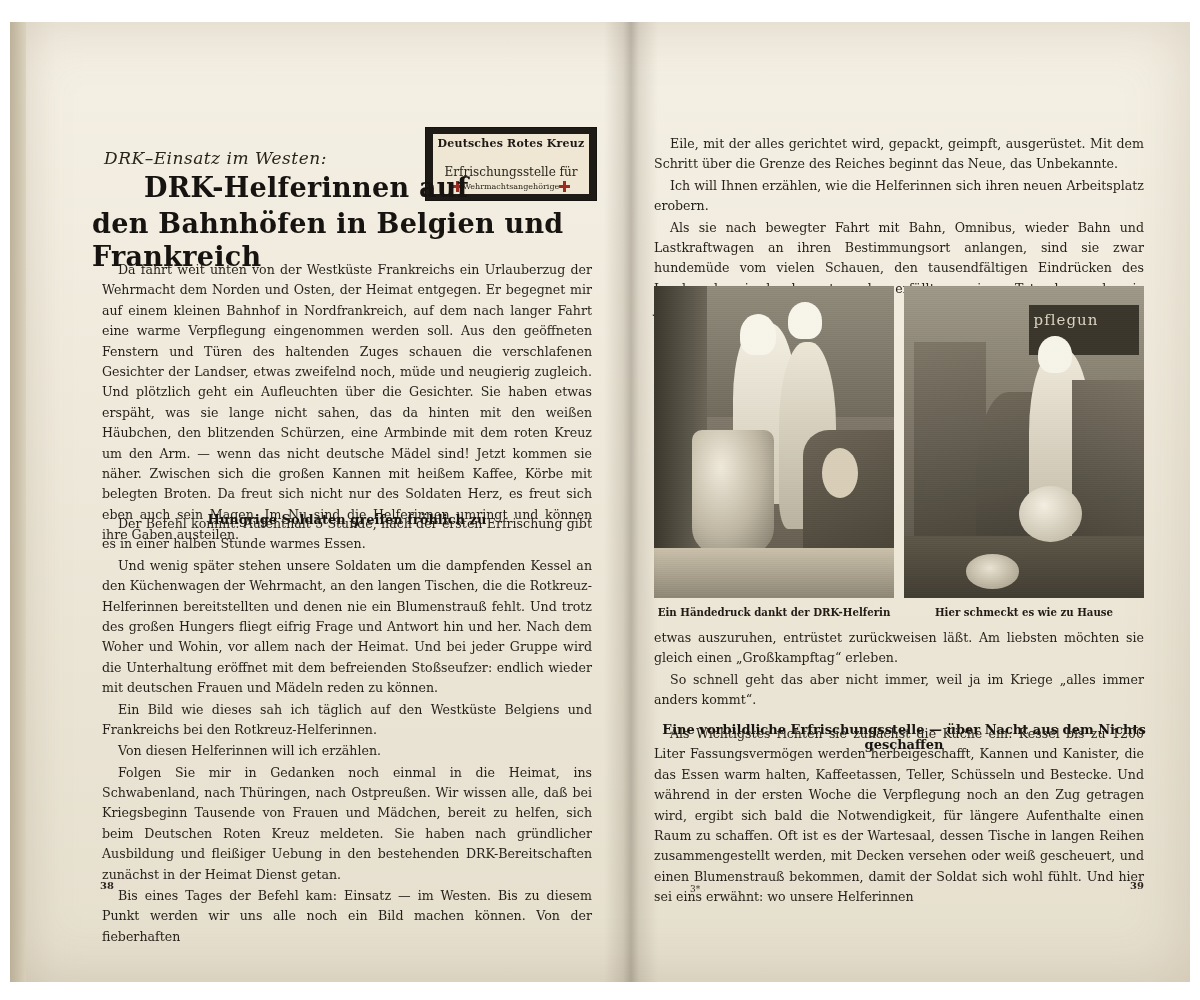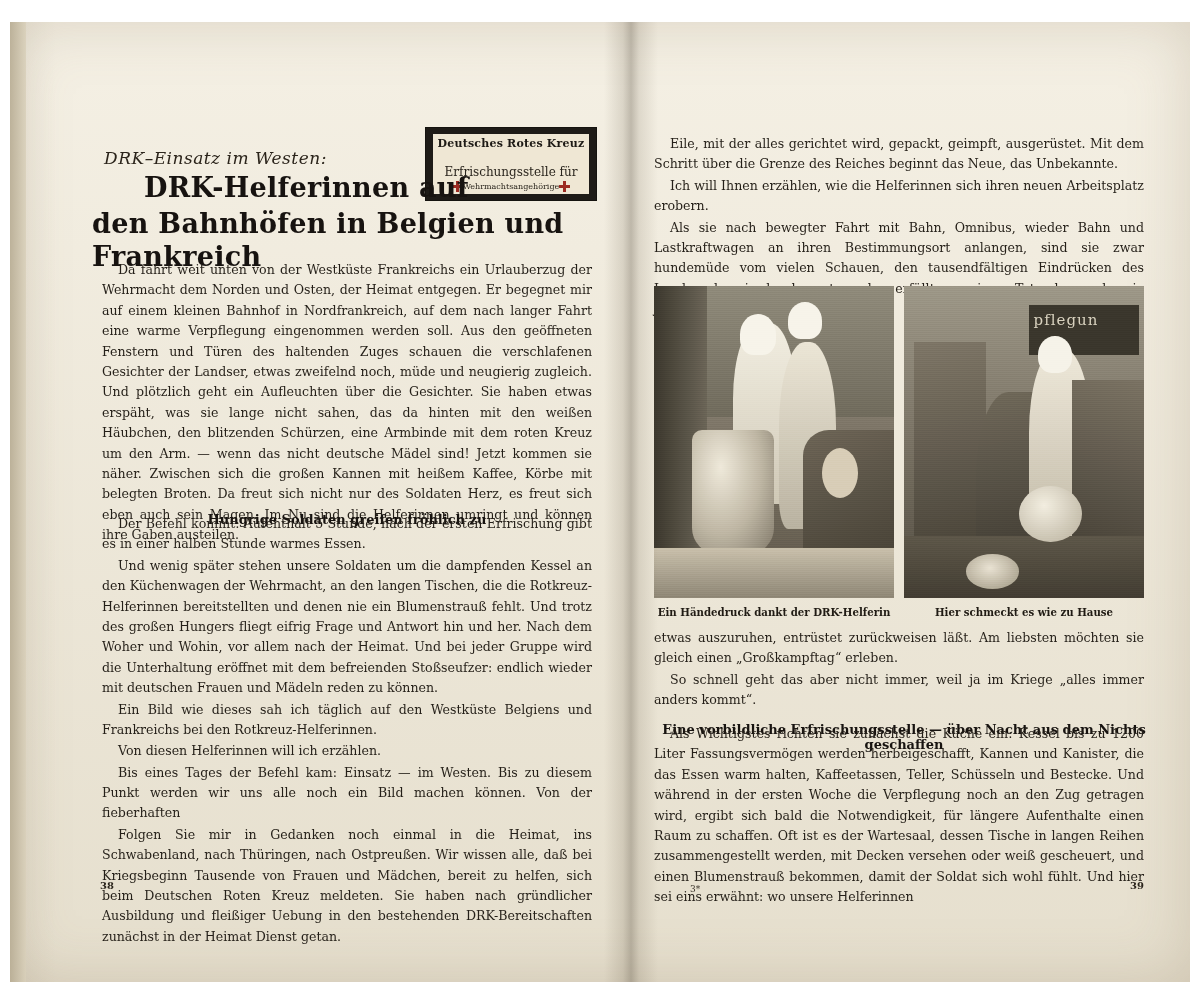--- a/index.html
+++ b/index.html
@@ -252,8 +252,8 @@
         <p>Und wenig später stehen unsere Soldaten um die dampfenden Kessel an den Küchenwagen der Wehrmacht, an den langen Tischen, die die Rotkreuz-Helferinnen bereitstellten und denen nie ein Blumenstrauß fehlt. Und trotz des großen Hungers fliegt eifrig Frage und Antwort hin und her. Nach dem Woher und Wohin, vor allem nach der Heimat. Und bei jeder Gruppe wird die Unterhaltung eröffnet mit dem befreienden Stoßseufzer: endlich wieder mit deutschen Frauen und Mädeln reden zu können.</p>
         <p>Ein Bild wie dieses sah ich täglich auf den Westküste Belgiens und Frankreichs bei den Rotkreuz-Helferinnen.</p>
         <p>Von diesen Helferinnen will ich erzählen.</p>
+        <p>Folgen Sie mir in Gedanken noch einmal in die Heimat, ins Schwabenland, nach Thüringen, nach Ostpreußen. Wir wissen alle, daß bei Kriegsbeginn Tausende von Frauen und Mädchen, bereit zu helfen, sich beim Deutschen Roten Kreuz meldeten. Sie haben nach gründlicher Ausbildung und fleißiger Uebung in den bestehenden DRK-Bereitschaften zunächst in der Heimat Dienst getan.</p>
         <p>Bis eines Tages der Befehl kam: Einsatz — im Westen. Bis zu diesem Punkt werden wir uns alle noch ein Bild machen können. Von der fieberhaften</p>
-        <p>Folgen Sie mir in Gedanken noch einmal in die Heimat, ins Schwabenland, nach Thüringen, nach Ostpreußen. Wir wissen alle, daß bei Kriegsbeginn Tausende von Frauen und Mädchen, bereit zu helfen, sich beim Deutschen Roten Kreuz meldeten. Sie haben nach gründlicher Ausbildung und fleißiger Uebung in den bestehenden DRK-Bereitschaften zunächst in der Heimat Dienst getan.</p>
       </div>
 
       <div class="folio" style="left:74px; top:858px;">38</div>

